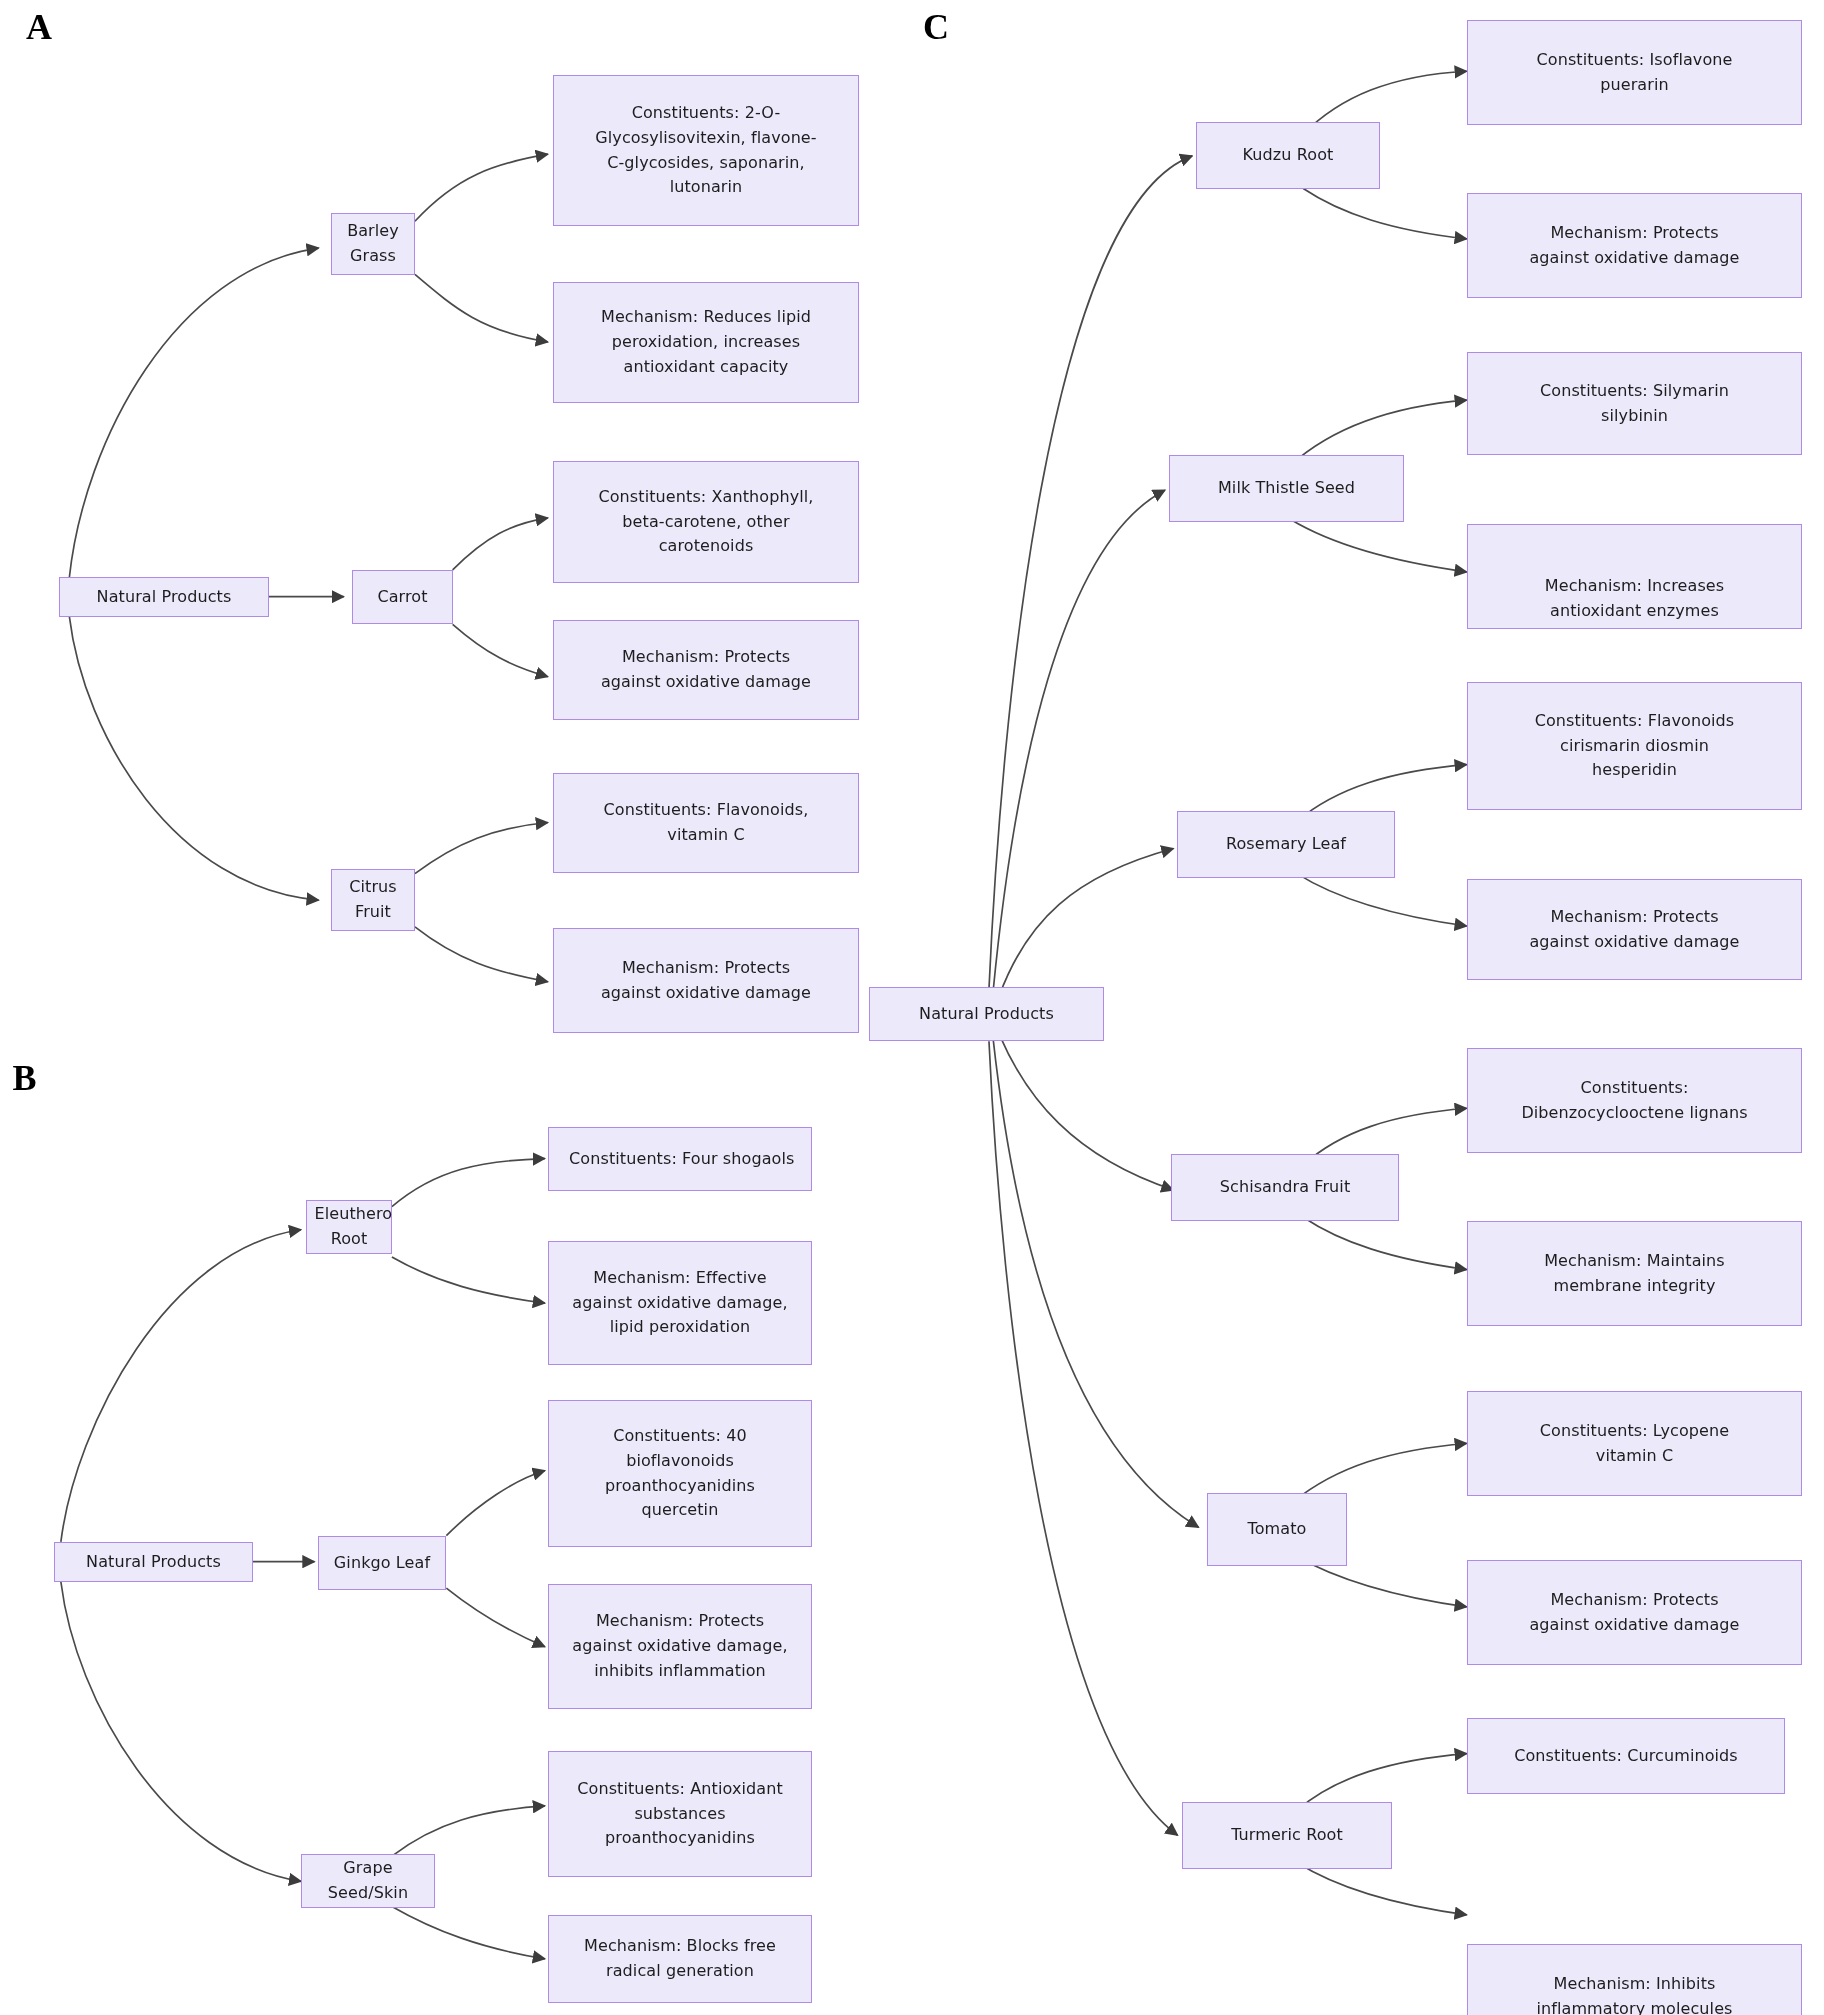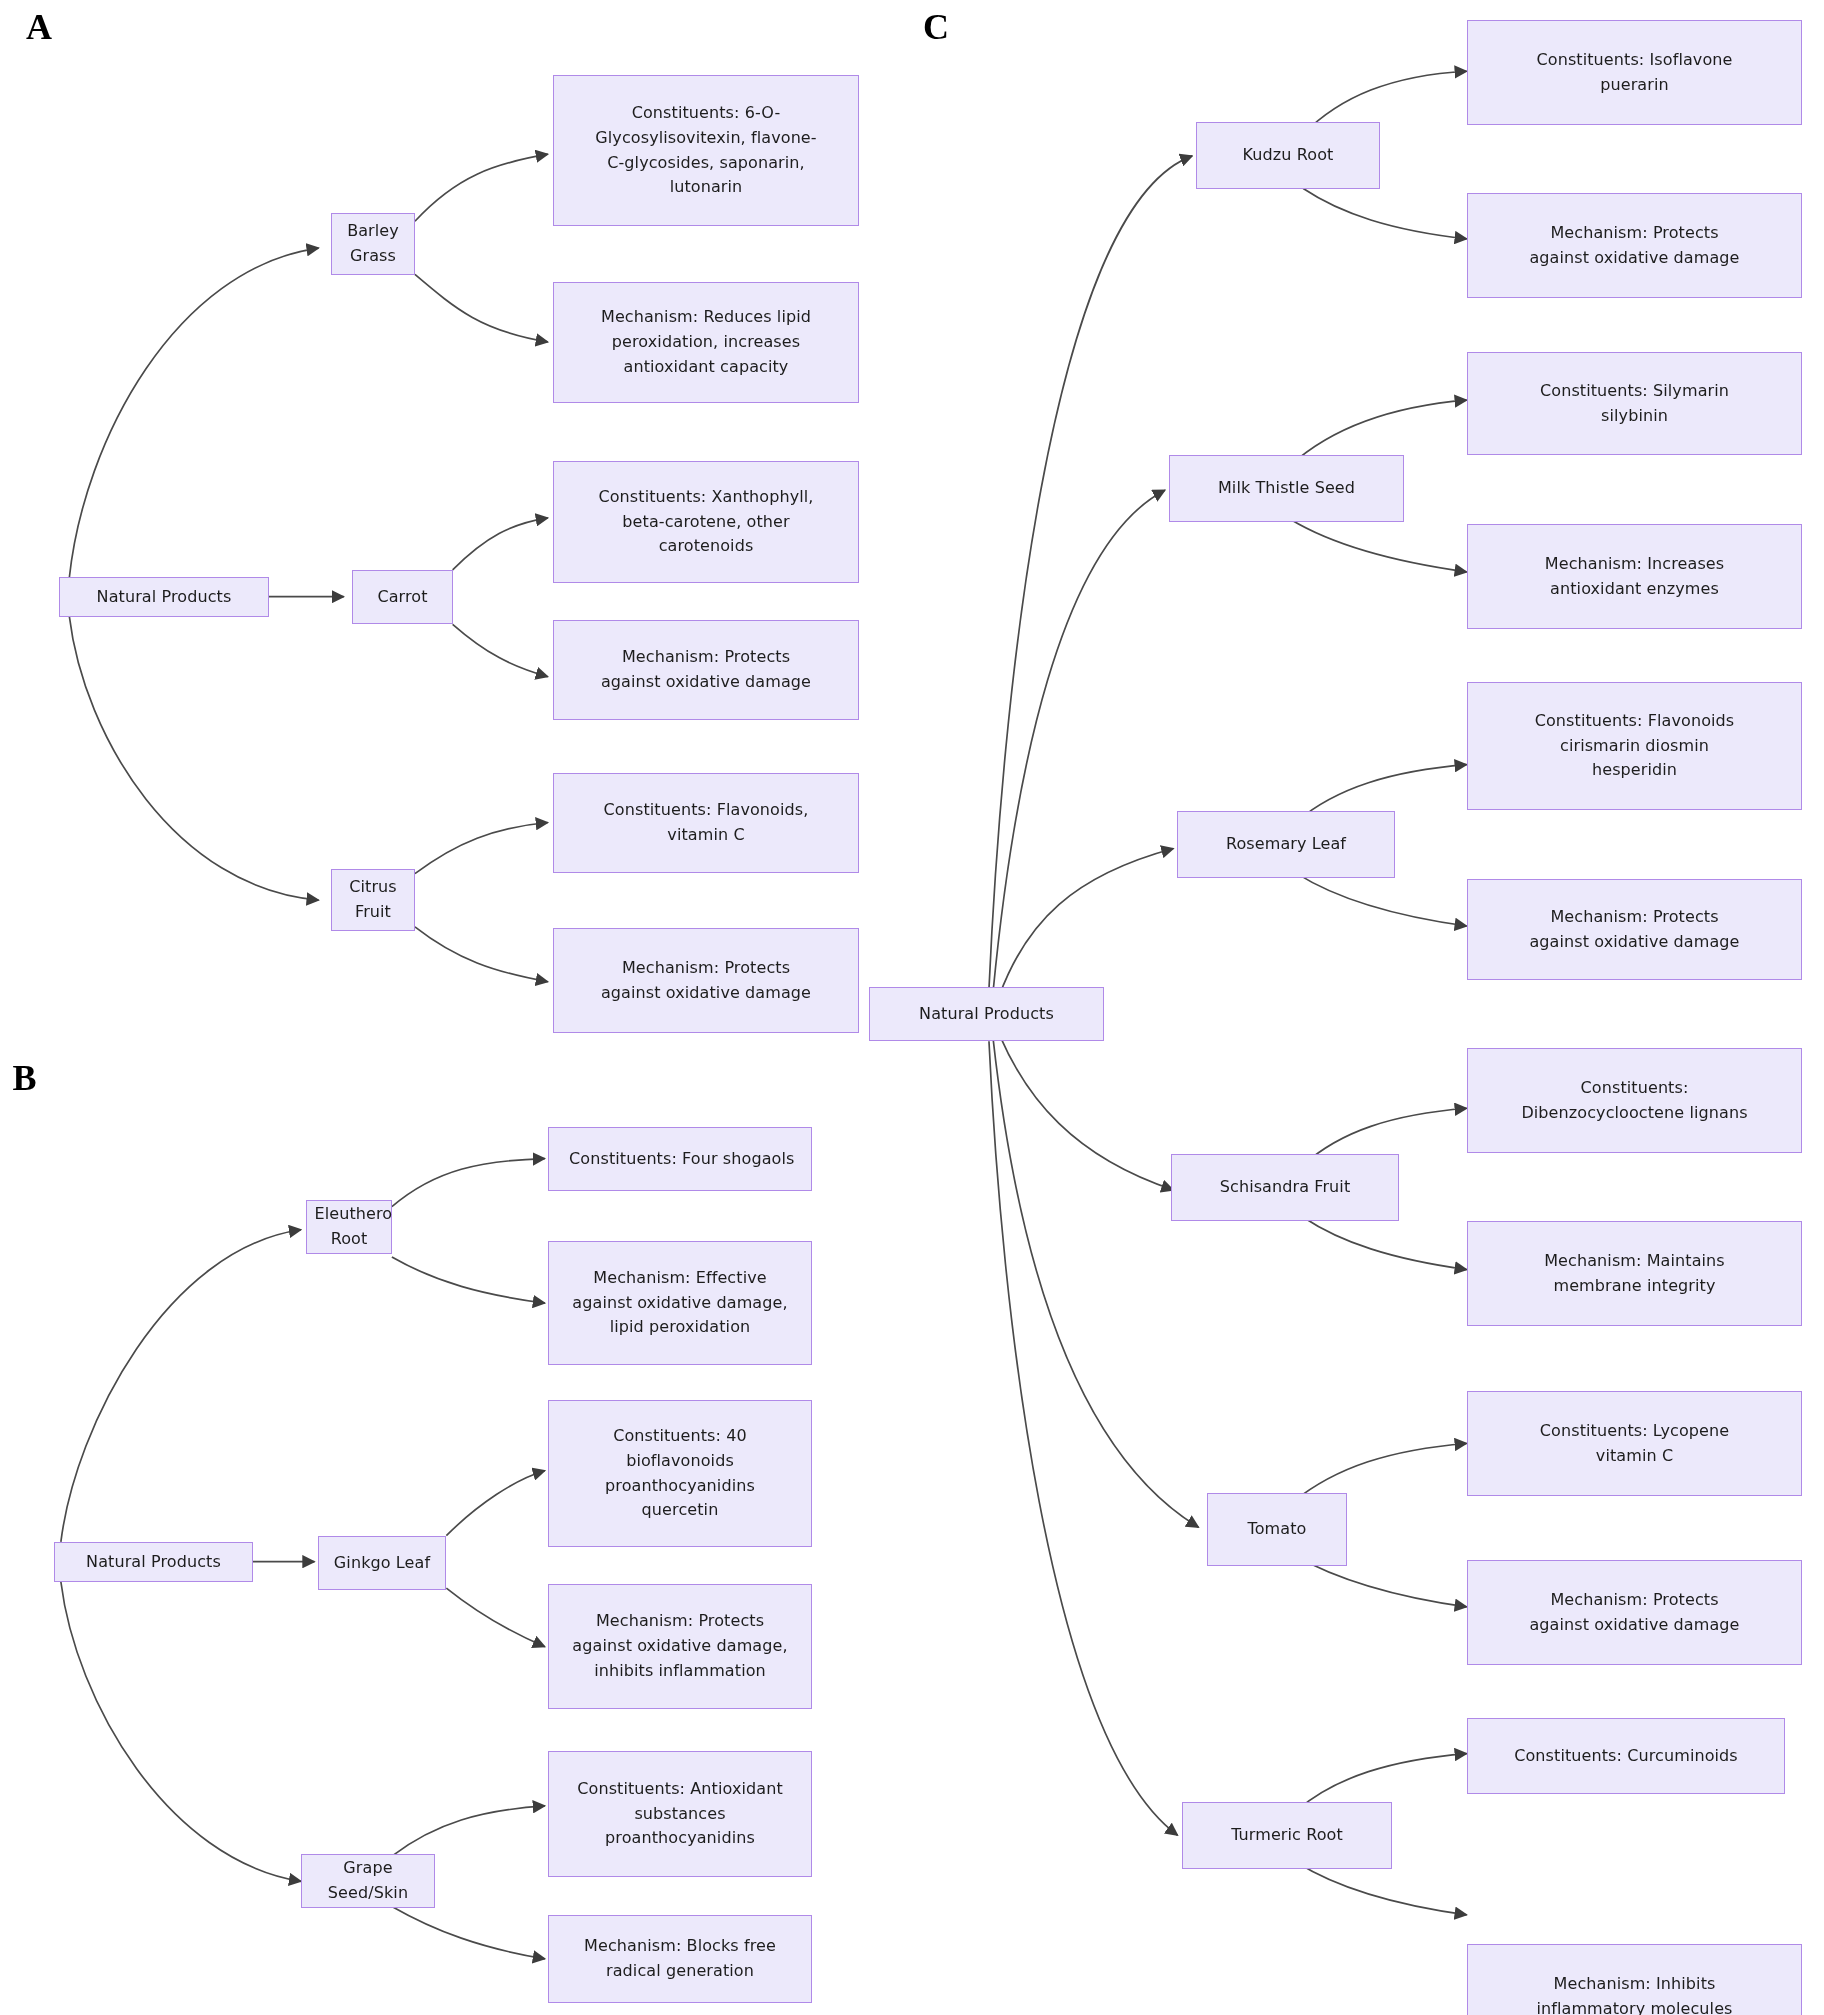--- a/index.html
+++ b/index.html
@@ -115,7 +115,7 @@
       <span class="txt">Barley Grass</span>
     </div>
   <div class="node" style="left:553px;top:75px;width:306px;height:151px;">
-      <span class="txt">Constituents: 6-O-
+      <span class="txt">Constituents: 2-O-
 Glycosylisovitexin, flavone-
 C-glycosides, saponarin,
 lutonarin</span>

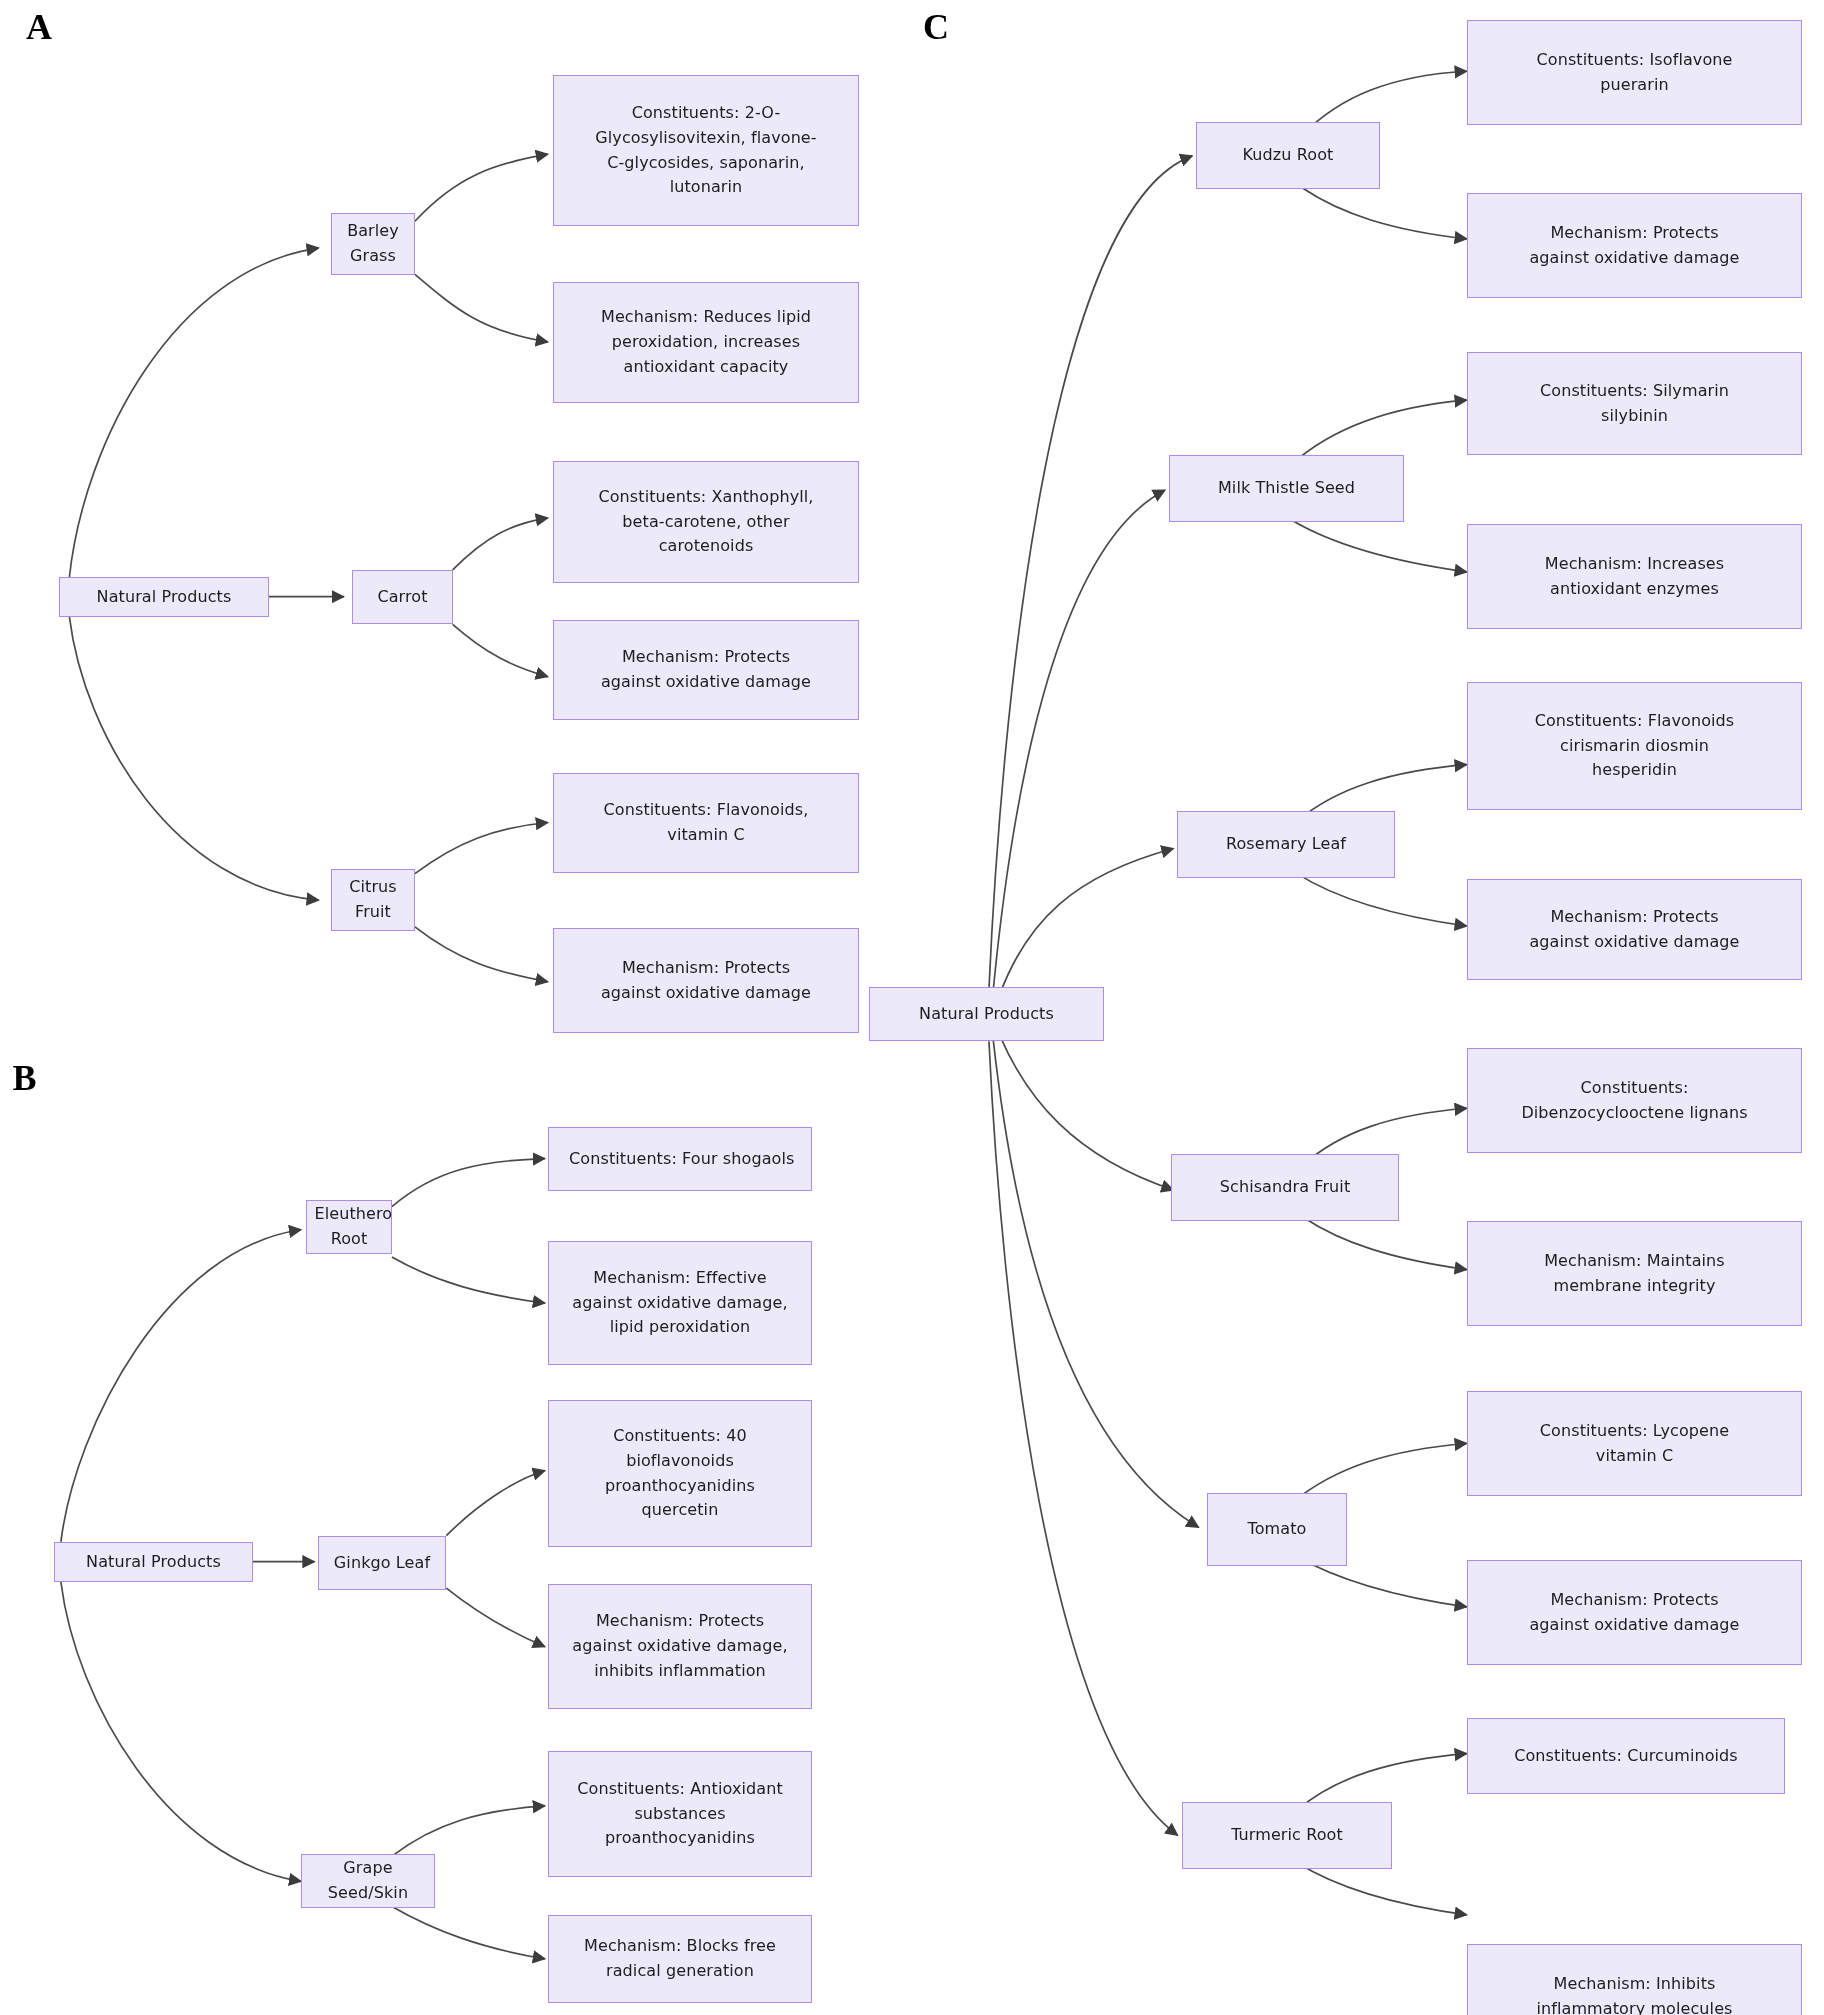--- a/index.html
+++ b/index.html
@@ -218,7 +218,7 @@
   <div class="node" style="left:1169px;top:455px;width:235px;height:67px;">
       <span class="txt">Milk Thistle Seed</span>
     </div>
-  <div class="node" style="left:1467px;top:524px;width:335px;height:105px;">
+  <div class="node" style="left:1467px;top:524px;width:335px;height:105px;align-items:flex-end;">
       <span class="txt">Mechanism: Increases
 antioxidant enzymes</span>
     </div>

